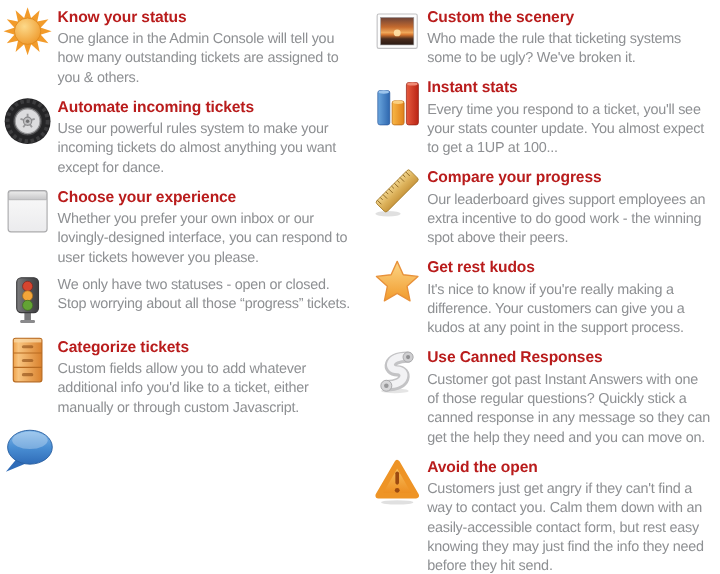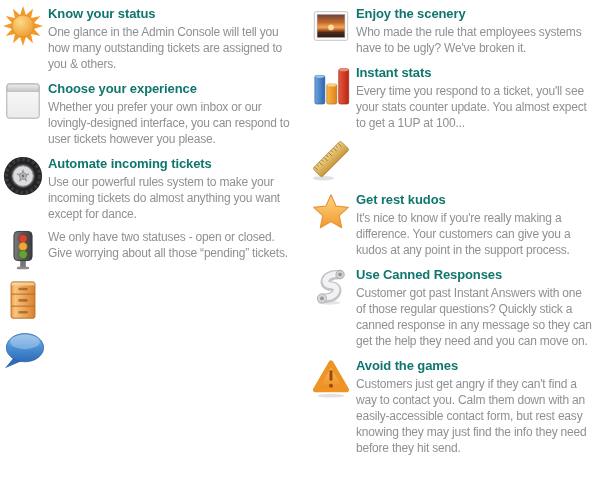--- a/index.html
+++ b/index.html
@@ -17,7 +17,7 @@
   .content{flex:1;min-width:0;padding-right:6px;}
   .content h3{
     margin:2px 0 3px;font-size:13px;line-height:15px;font-weight:bold;
-    color:#0f766e;letter-spacing:-0.1px;
+    color:#b91c1c;letter-spacing:-0.1px;
   }
   .content p{
     margin:0;font-size:12px;line-height:16px;color:#8e9093;letter-spacing:-0.2px;

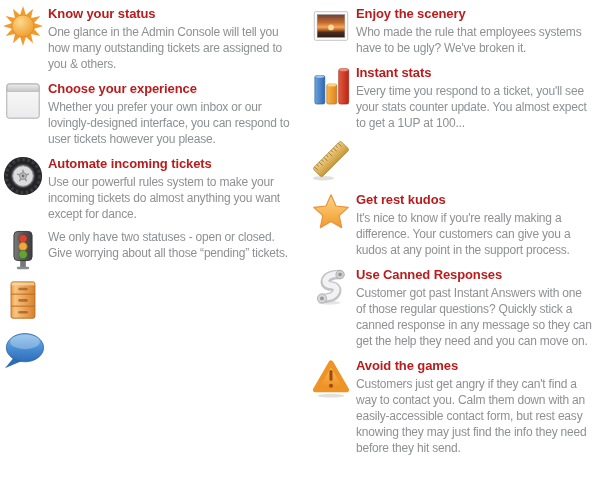--- a/index.html
+++ b/index.html
@@ -191,7 +191,7 @@
   </svg>
         </span>
     <div class="content">
-      <h3>Enjoy the scenery</h3>
+      <h3>Custom the scenery</h3>
       <p>Who made the rule that employees systems have to be ugly? We've broken it.</p>
     </div>
   </div>

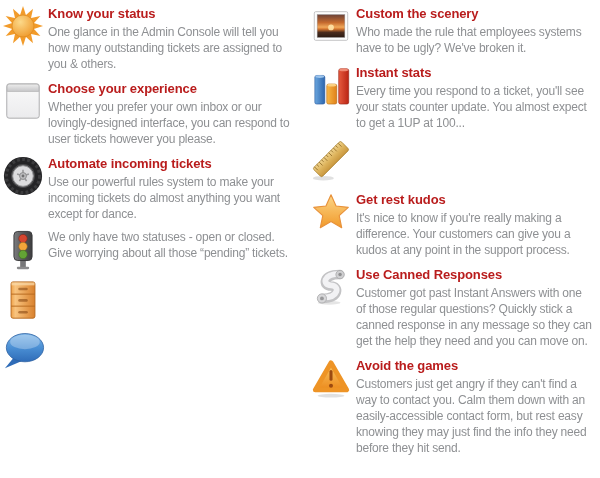--- a/index.html
+++ b/index.html
@@ -192,7 +192,7 @@
         </span>
     <div class="content">
       <h3>Custom the scenery</h3>
-      <p>Who made the rule that employees systems have to be ugly? We've broken it.</p>
+      <p>Who made the rule that ticketing systems some to be ugly? We've broken it.</p>
     </div>
   </div>
 

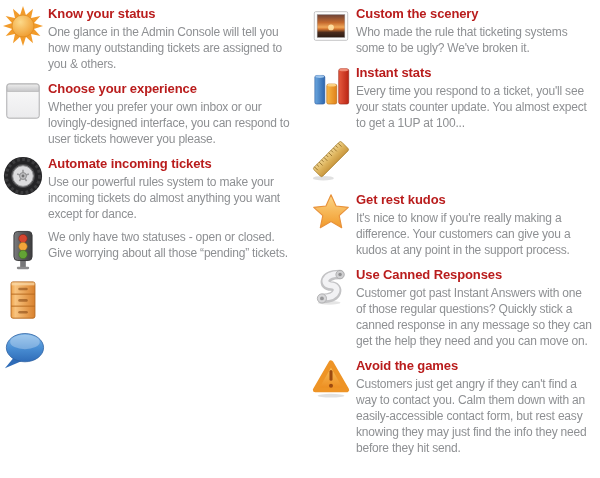--- a/index.html
+++ b/index.html
@@ -256,6 +256,10 @@
     </g>
   </svg>
         </span>
+    <div class="content">
+      <h3>Compare your progress</h3>
+      <p>Our leaderboard gives support employees an extra incentive to do good work - the winning spot above their peers.</p>
+    </div>
   </div>
 
   <div class="feature">

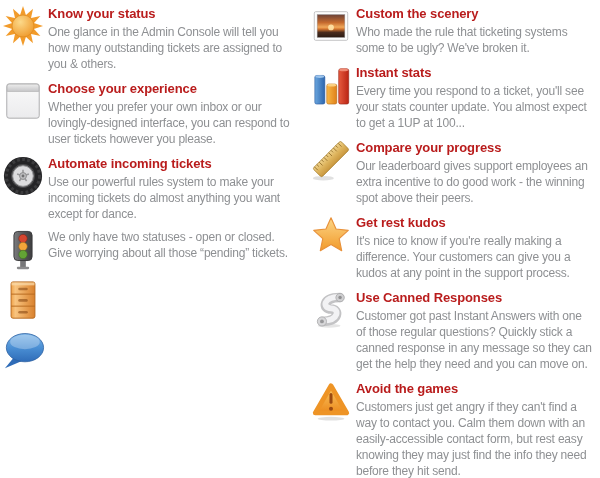--- a/index.html
+++ b/index.html
@@ -63,29 +63,6 @@
   <div class="feature">
     <span class="icon">
           <svg width="42" height="42" viewBox="0 0 44 44">
-    <defs>
-      <linearGradient id="winb" x1="0" y1="0" x2="0" y2="1">
-                <stop offset="0" stop-color="#fafafa"></stop>
-                <stop offset="1" stop-color="#ebebed"></stop>
-              </linearGradient>
-      <linearGradient id="winh" x1="0" y1="0" x2="0" y2="1">
-                <stop offset="0" stop-color="#ececec"></stop>
-                <stop offset="1" stop-color="#c6c6c8"></stop>
-              </linearGradient>
-    </defs>
-    <rect x="5" y="4" width="34" height="36" rx="2.5" fill="url(#winb)" stroke="#aaaaac"></rect>
-    <path d="M7.5 4.5 h29 a2 2 0 0 1 2 2 V12 H5.5 V6.5 a2 2 0 0 1 2 -2 Z" fill="url(#winh)" stroke="#aaaaac" stroke-width="0.6"></path>
-  </svg>
-        </span>
-    <div class="content">
-      <h3>Choose your experience</h3>
-      <p>Whether you prefer your own inbox or our lovingly-designed interface, you can respond to user tickets however you please.</p>
-    </div>
-  </div>
-
-  <div class="feature">
-    <span class="icon">
-          <svg width="42" height="42" viewBox="0 0 44 44">
     <circle cx="22" cy="22" r="20" fill="#242426"></circle>
     <circle cx="22" cy="22" r="17.5" fill="none" stroke="#3c3c3e" stroke-width="3.4" stroke-dasharray="3 2.4"></circle>
     <circle cx="22" cy="22" r="12.5" fill="#4a4a4c"></circle>
@@ -104,6 +81,29 @@
     <div class="content">
       <h3>Automate incoming tickets</h3>
       <p>Use our powerful rules system to make your incoming tickets do almost anything you want except for dance.</p>
+    </div>
+  </div>
+
+  <div class="feature">
+    <span class="icon">
+          <svg width="42" height="42" viewBox="0 0 44 44">
+    <defs>
+      <linearGradient id="winb" x1="0" y1="0" x2="0" y2="1">
+                <stop offset="0" stop-color="#fafafa"></stop>
+                <stop offset="1" stop-color="#ebebed"></stop>
+              </linearGradient>
+      <linearGradient id="winh" x1="0" y1="0" x2="0" y2="1">
+                <stop offset="0" stop-color="#ececec"></stop>
+                <stop offset="1" stop-color="#c6c6c8"></stop>
+              </linearGradient>
+    </defs>
+    <rect x="5" y="4" width="34" height="36" rx="2.5" fill="url(#winb)" stroke="#aaaaac"></rect>
+    <path d="M7.5 4.5 h29 a2 2 0 0 1 2 2 V12 H5.5 V6.5 a2 2 0 0 1 2 -2 Z" fill="url(#winh)" stroke="#aaaaac" stroke-width="0.6"></path>
+  </svg>
+        </span>
+    <div class="content">
+      <h3>Choose your experience</h3>
+      <p>Whether you prefer your own inbox or our lovingly-designed interface, you can respond to user tickets however you please.</p>
     </div>
   </div>
 

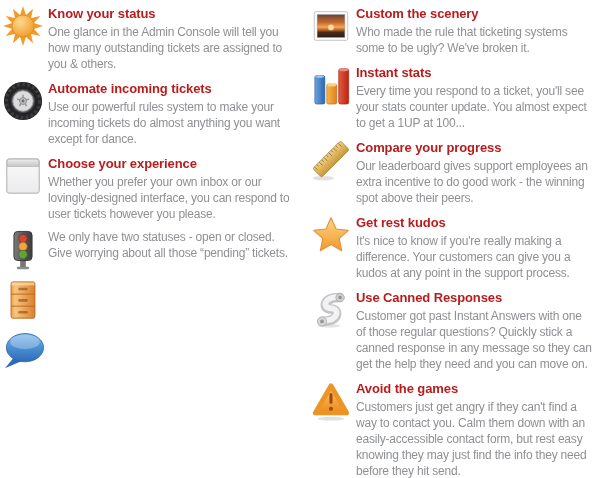--- a/index.html
+++ b/index.html
@@ -127,7 +127,7 @@
   </svg>
         </span>
     <div class="content">
-      <p>We only have two statuses - open or closed. Give worrying about all those “pending” tickets.</p>
+      <p>We only have two statuses - open or closed. Stop worrying about all those “progress” tickets.</p>
     </div>
   </div>
 

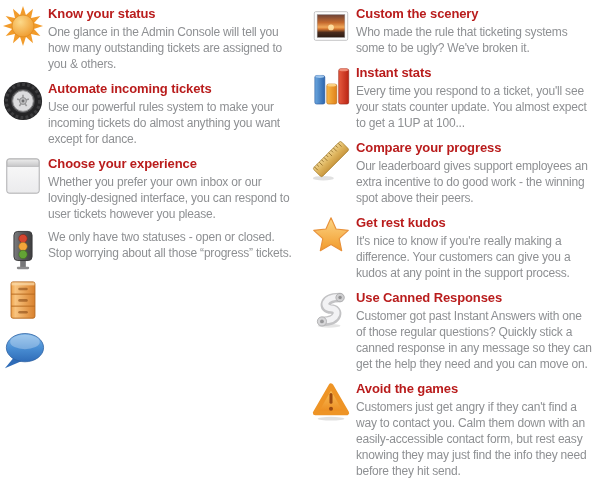--- a/index.html
+++ b/index.html
@@ -152,6 +152,10 @@
     </g>
   </svg>
         </span>
+    <div class="content">
+      <h3>Categorize tickets</h3>
+      <p>Custom fields allow you to add whatever additional info you'd like to a ticket, either manually or through custom Javascript.</p>
+    </div>
   </div>
 
   <div class="feature">

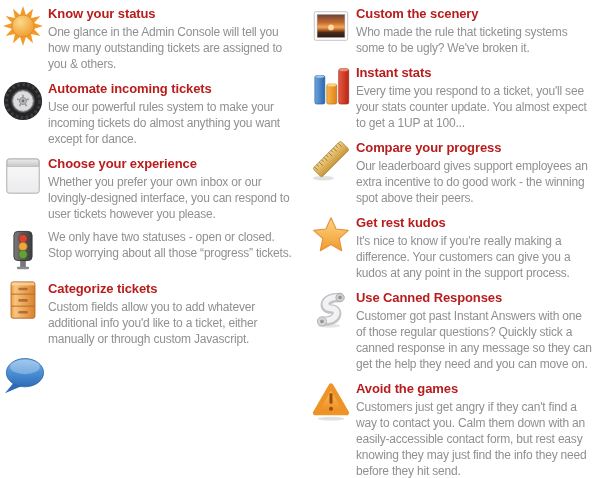--- a/index.html
+++ b/index.html
@@ -318,7 +318,7 @@
   </svg>
         </span>
     <div class="content">
-      <h3>Avoid the games</h3>
+      <h3>Avoid the open</h3>
       <p>Customers just get angry if they can't find a way to contact you. Calm them down with an easily-accessible contact form, but rest easy knowing they may just find the info they need before they hit send.</p>
     </div>
   </div>

